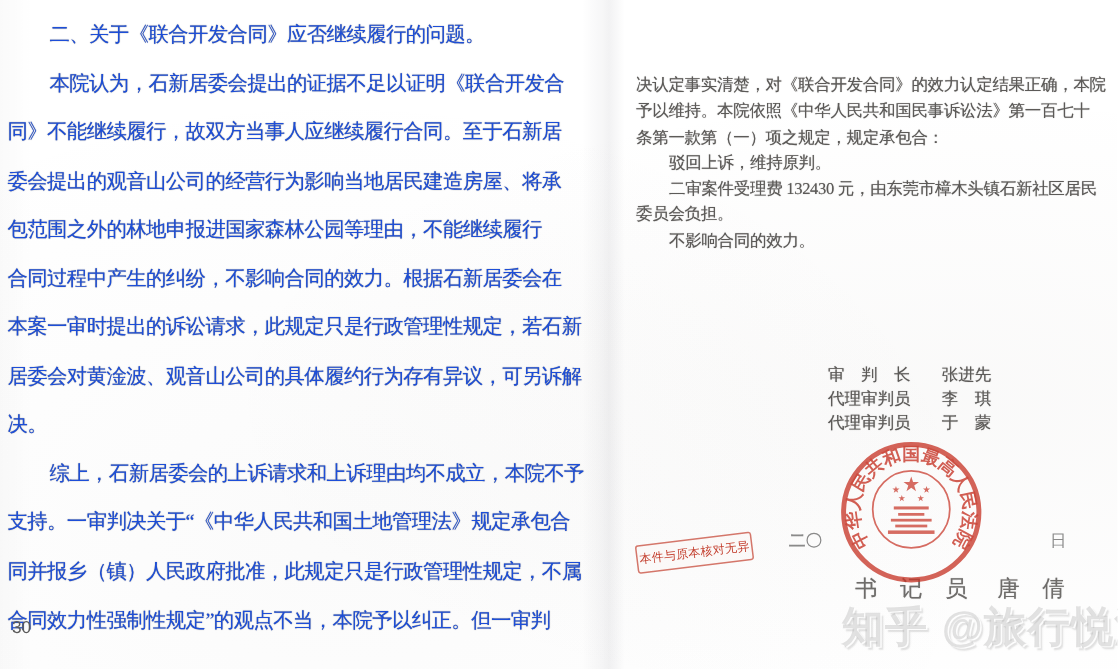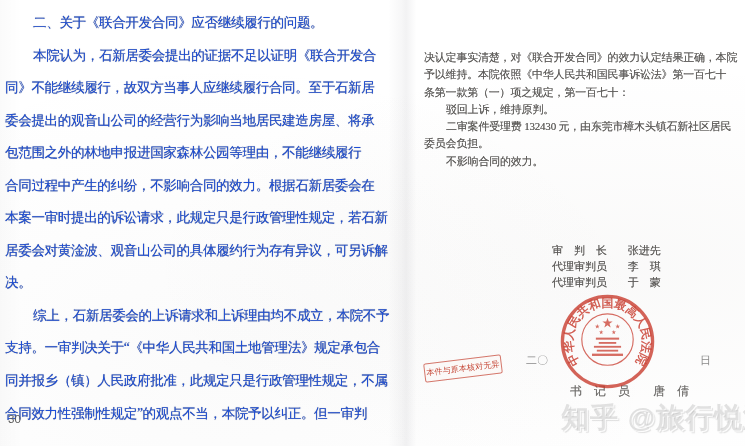--- a/index.html
+++ b/index.html
@@ -113,7 +113,7 @@
 
     <div class="line">予以维持。本院依照《中华人民共和国民事诉讼法》第一百七十</div>
 
-    <div class="line">条第一款第（一）项之规定，第一百七十：</div>
+    <div class="line">条第一款第（一）项之规定，规定承包合：</div>
 
     <div class="line indent">驳回上诉，维持原判。</div>
 

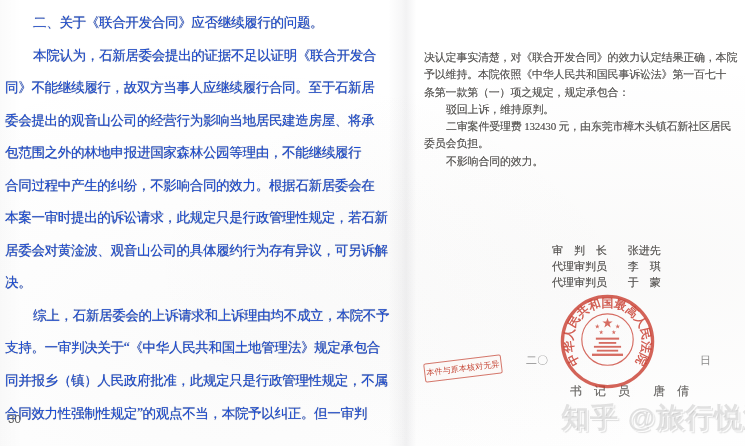--- a/index.html
+++ b/index.html
@@ -44,7 +44,7 @@
   .sig-row{height:16.2px;line-height:16.2px;white-space:nowrap;text-shadow:0 0 0.6px rgba(90,88,86,0.7);}
   .sig-row .name{margin-left:18px;}
   .date-line{position:absolute;top:353px;font-size:11px;color:#8a8a8a;z-index:2;}
-  .date-left{left:526px;}
+  .date-left{left:526px;font-weight:bold;}
   .date-right{left:700px;}
   .clerk-row{
     position:absolute;left:570px;top:383px;font-size:12px;color:#6e6c6a;z-index:2;

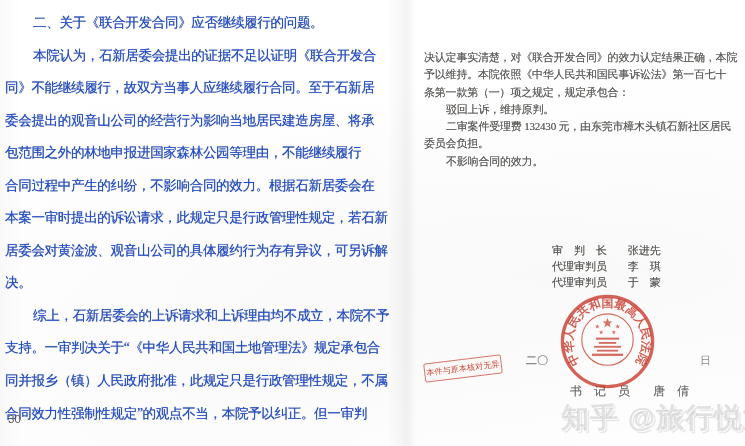--- a/index.html
+++ b/index.html
@@ -47,8 +47,8 @@
   .date-left{left:526px;font-weight:bold;}
   .date-right{left:700px;}
   .clerk-row{
-    position:absolute;left:570px;top:383px;font-size:12px;color:#6e6c6a;z-index:2;
-    white-space:nowrap;text-shadow:0 0 0.6px rgba(110,108,106,0.6);font-family:Liberation Mono, monospace;
+    position:absolute;left:570px;top:383px;font-size:15px;color:#6e6c6a;z-index:2;
+    white-space:nowrap;text-shadow:0 0 0.6px rgba(110,108,106,0.6);
   }
   .clerk-row .name{margin-left:16px;}
   

